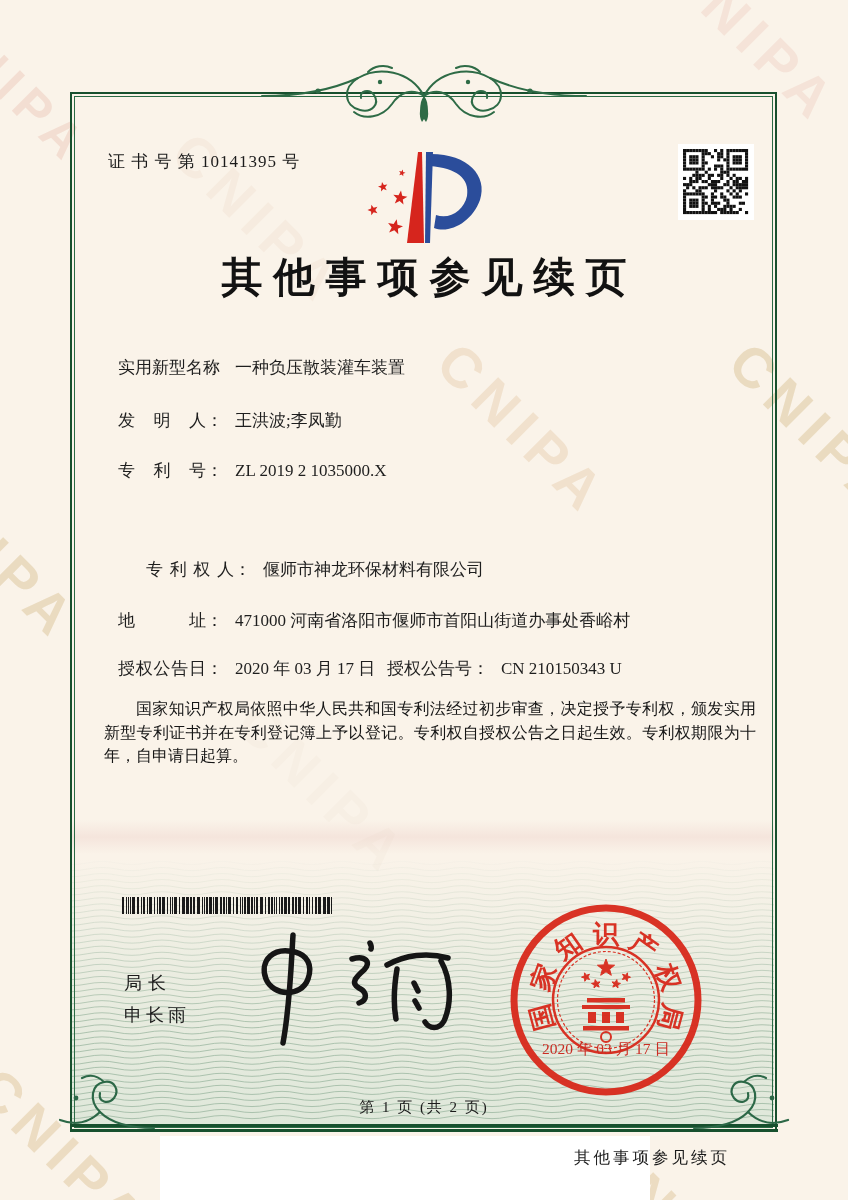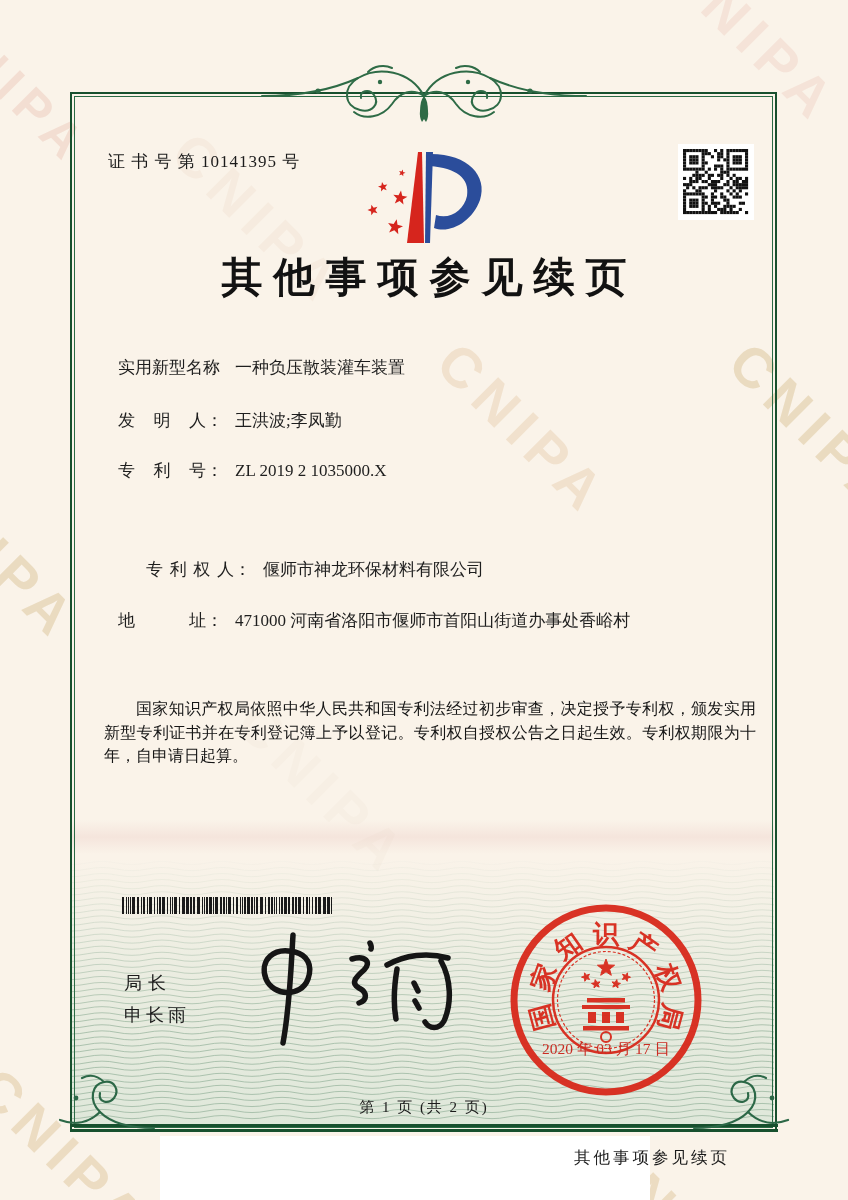--- a/index.html
+++ b/index.html
@@ -423,6 +423,12 @@
   <div class="row" style="top:609px;">
     <span class="lab">地址</span><span>：</span><span class="val">471000  河南省洛阳市偃师市首阳山街道办事处香峪村</span>
   </div>
+  <div class="row" style="top:657px;">
+    <span class="lab">授权公告日</span><span>：</span><span class="val">2020 年 03 月 17 日</span>
+    <span class="pair2">
+      <span class="lab">授权公告号</span><span>：</span><span class="val">CN 210150343 U</span>
+    </span>
+  </div>
 
   <div id="bodyText" class="abs">
     <p>国家知识产权局依照中华人民共和国专利法经过初步审查，决定授予专利权，颁发实用新型专利证书并在专利登记簿上予以登记。专利权自授权公告之日起生效。专利权期限为十年，自申请日起算。</p>

